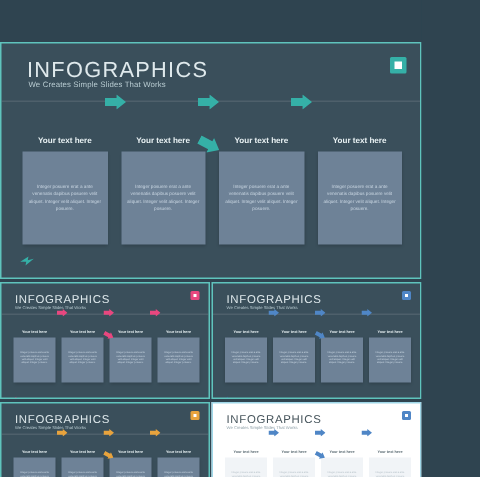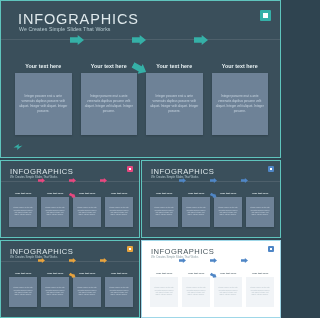--- a/index.html
+++ b/index.html
@@ -17,6 +17,7 @@
     background: #3a4f5b;
     border: 1px solid #5fc4bd;
     overflow: hidden;
+    margin-top: 28px;
   }
   .slide.light { background:#ffffff; border-color:#9fd7e8; }
 

